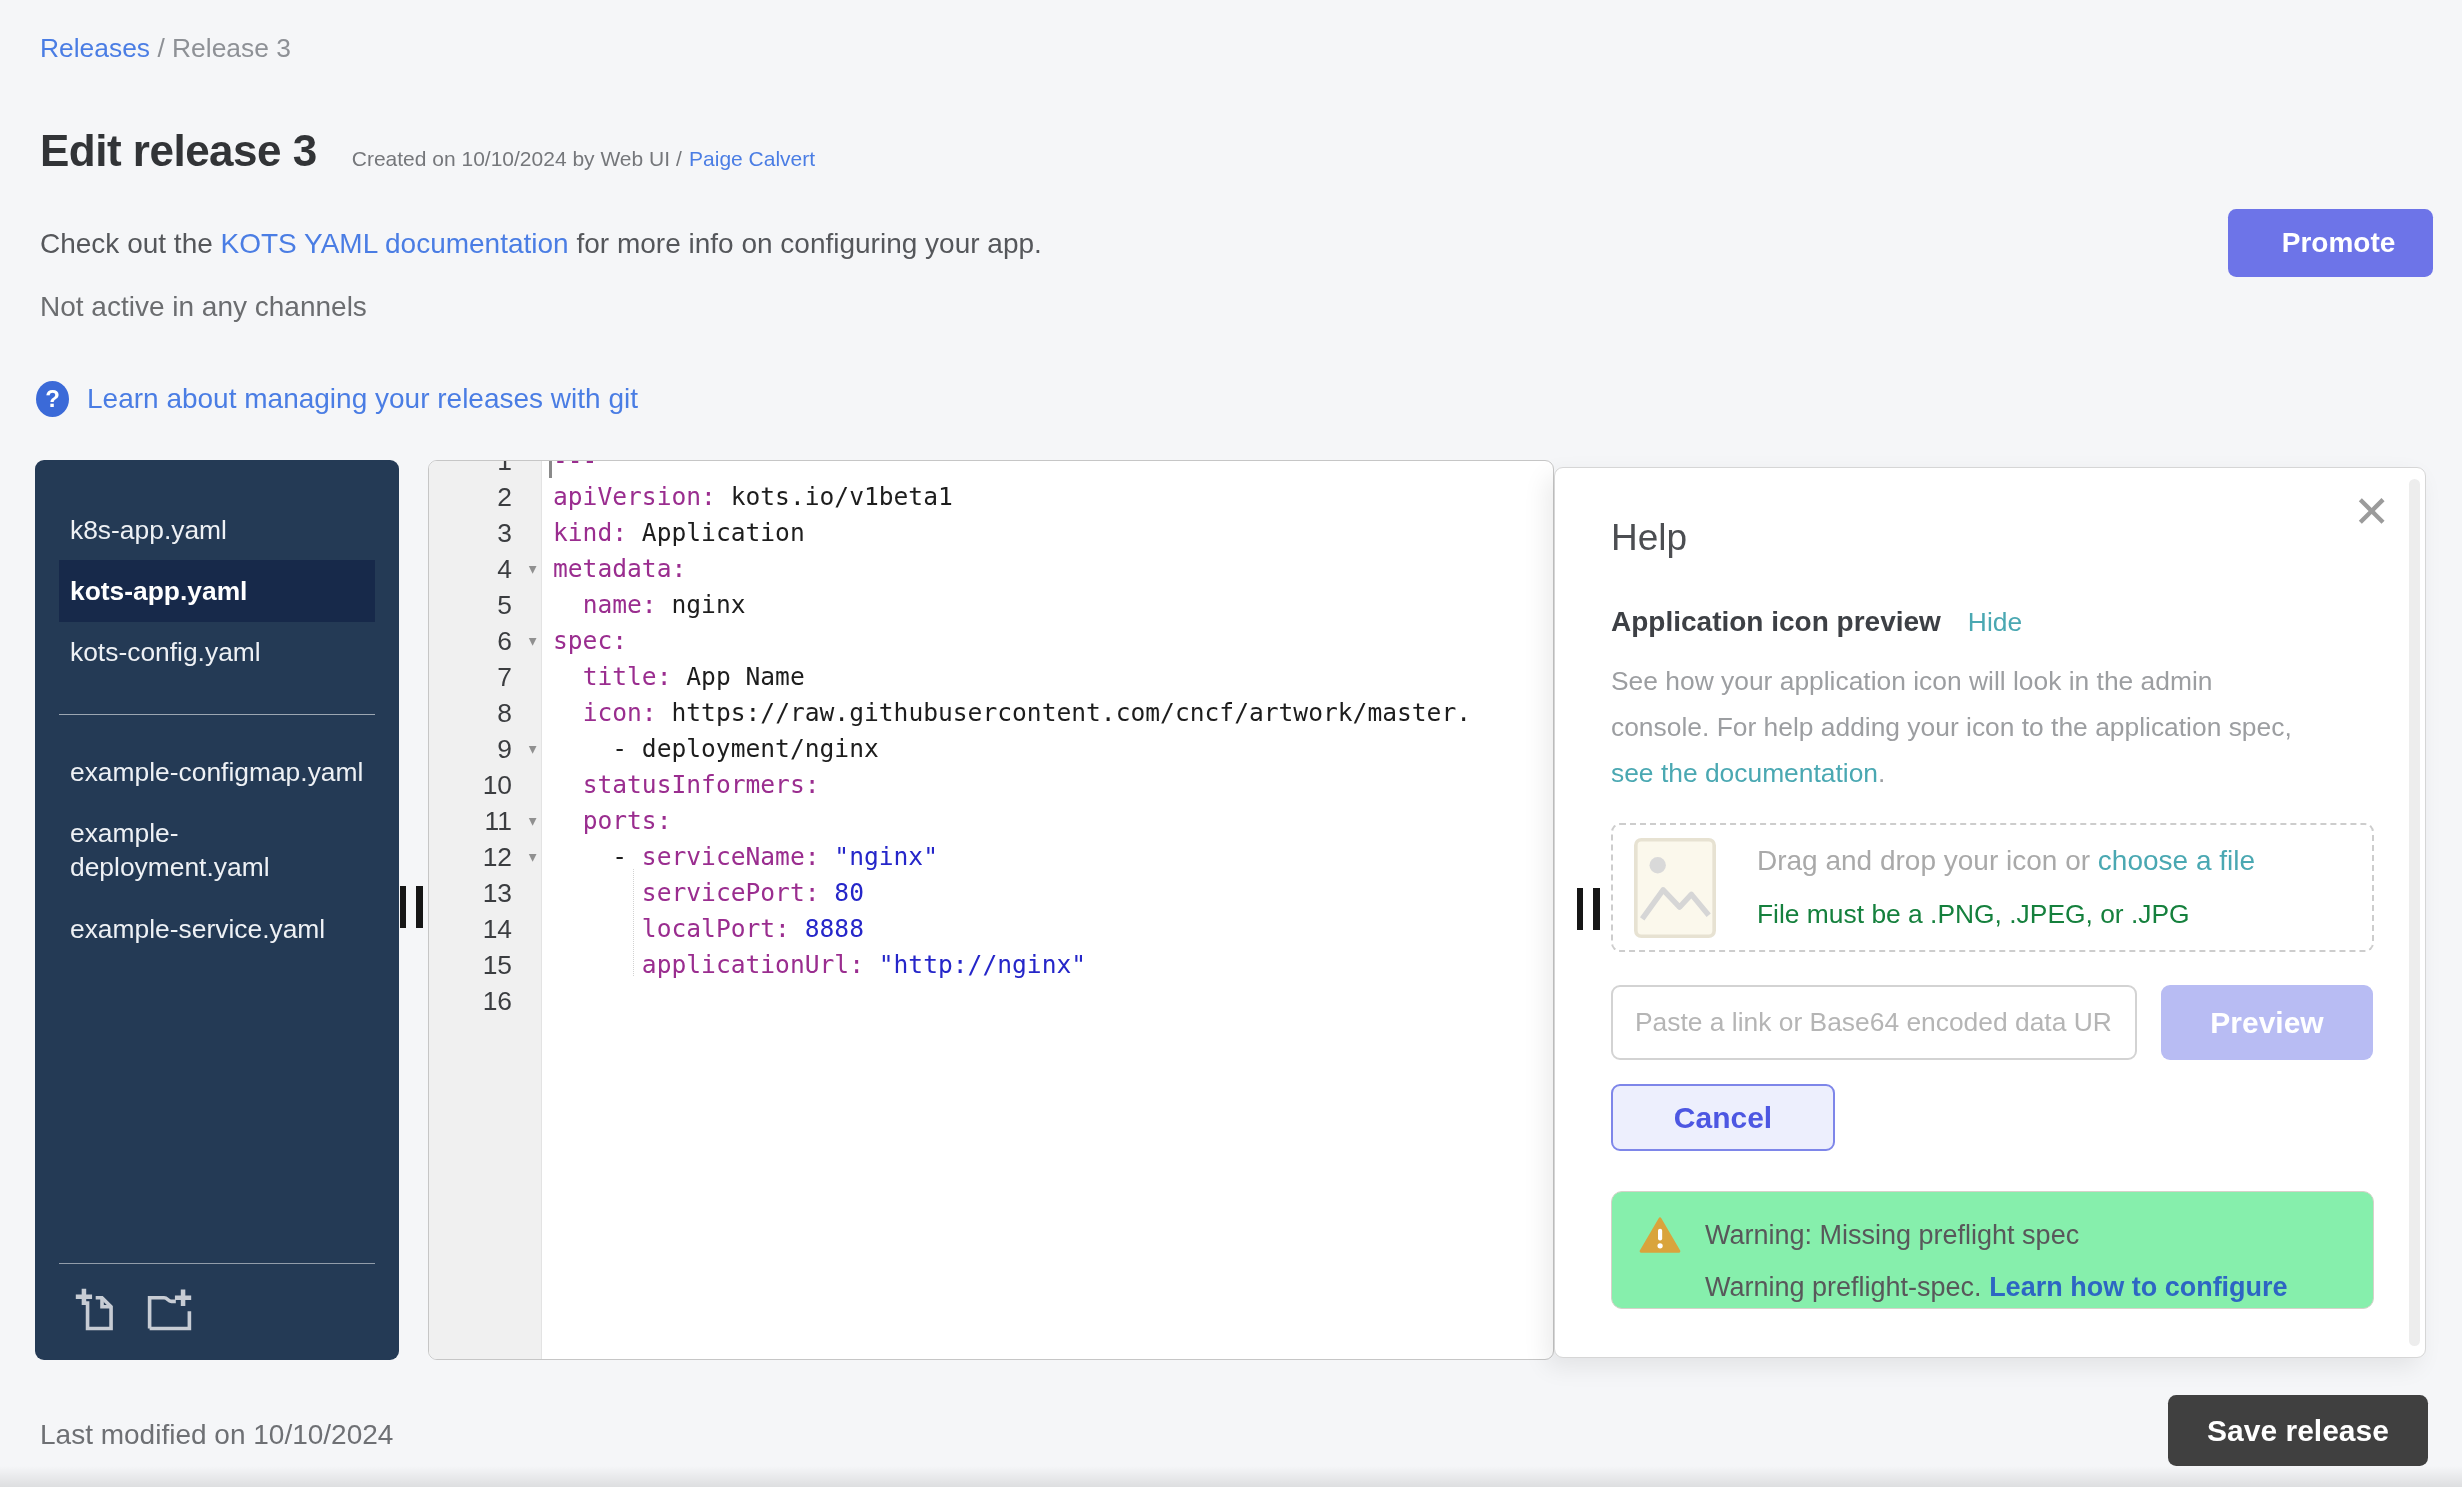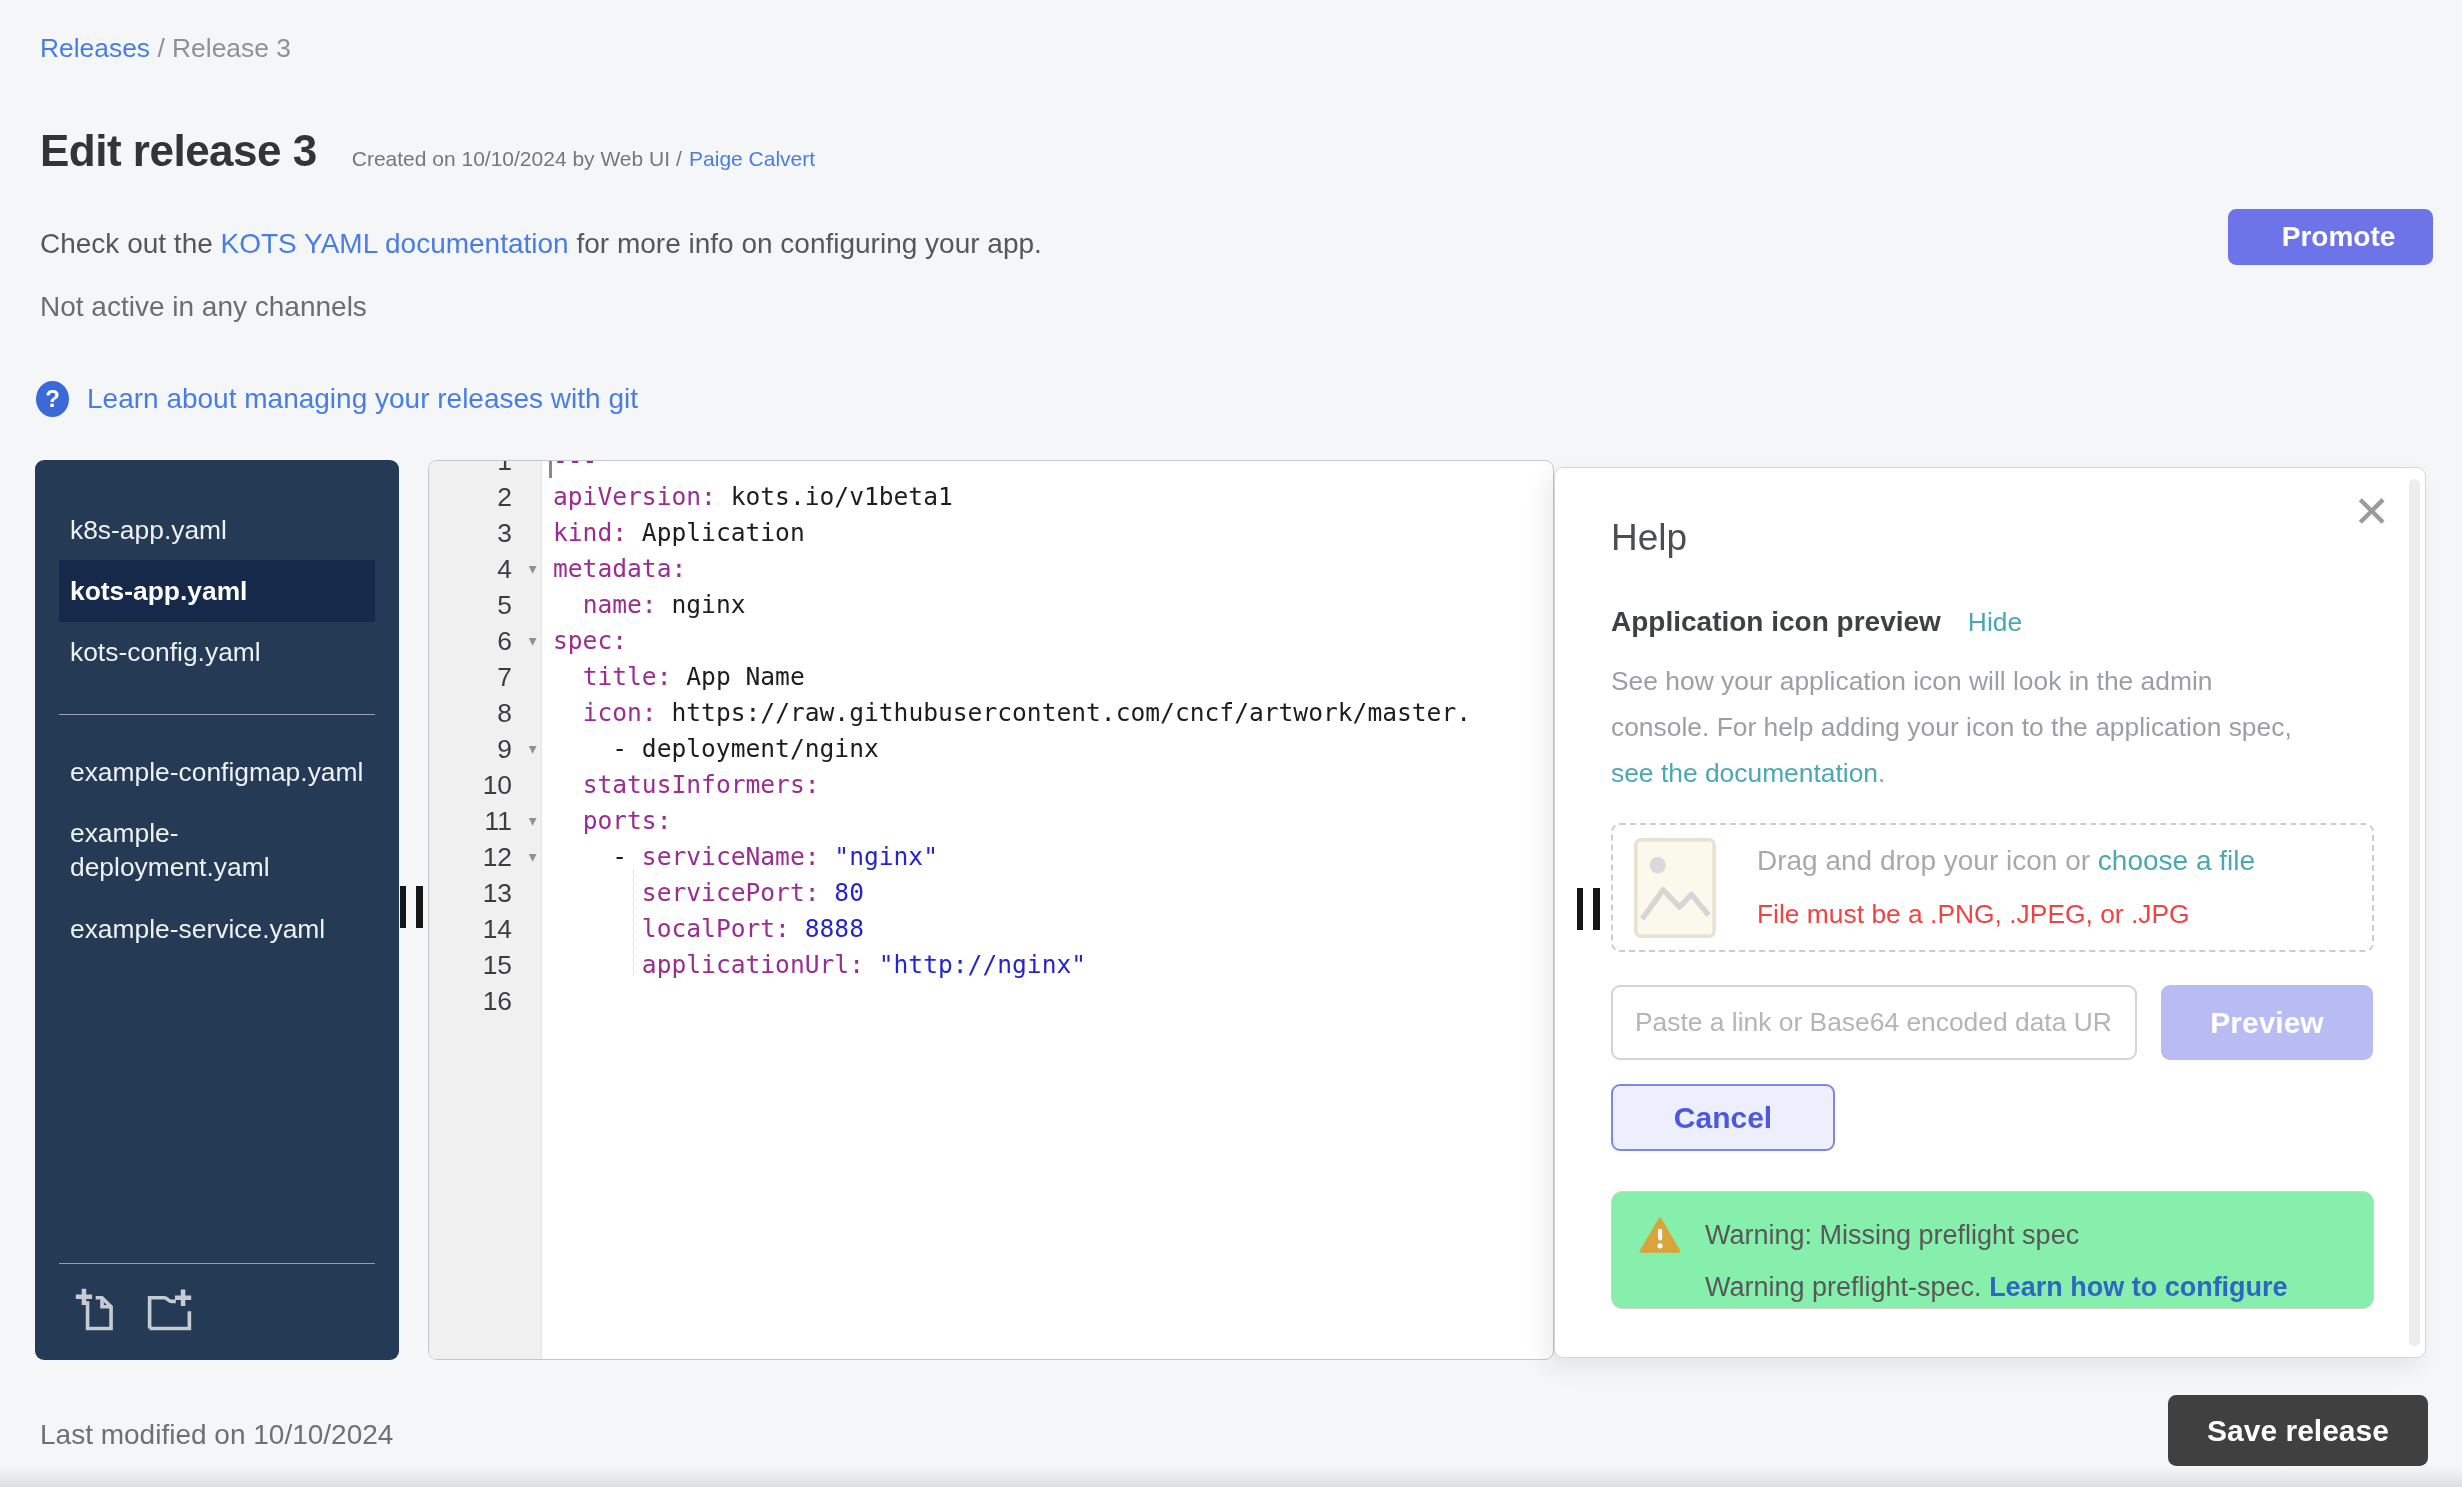--- a/index.html
+++ b/index.html
@@ -22,7 +22,7 @@
   .q-icon { width:33px; height:36px; border-radius:50%; background:#3b6ad8; color:#fff;
             font-size:24px; font-weight:bold; display:flex; align-items:center; justify-content:center; cursor:pointer; }
   .git-link { margin-left:18px; font-size:28px; color:#4a7de4; text-decoration:none; cursor:pointer; }
-  .promote-btn { position:absolute; right:29px; top:209px; width:205px; height:56px; background:#6d74e8;
+  .promote-btn { position:absolute; right:29px; top:209px; width:205px; height:68px; background:#6d74e8;
                  border:none; border-radius:8.2px; color:#fff; font-size:28px; font-weight:bold;
                  font-family:"Liberation Sans",sans-serif; cursor:pointer;padding-left:16px; }
 

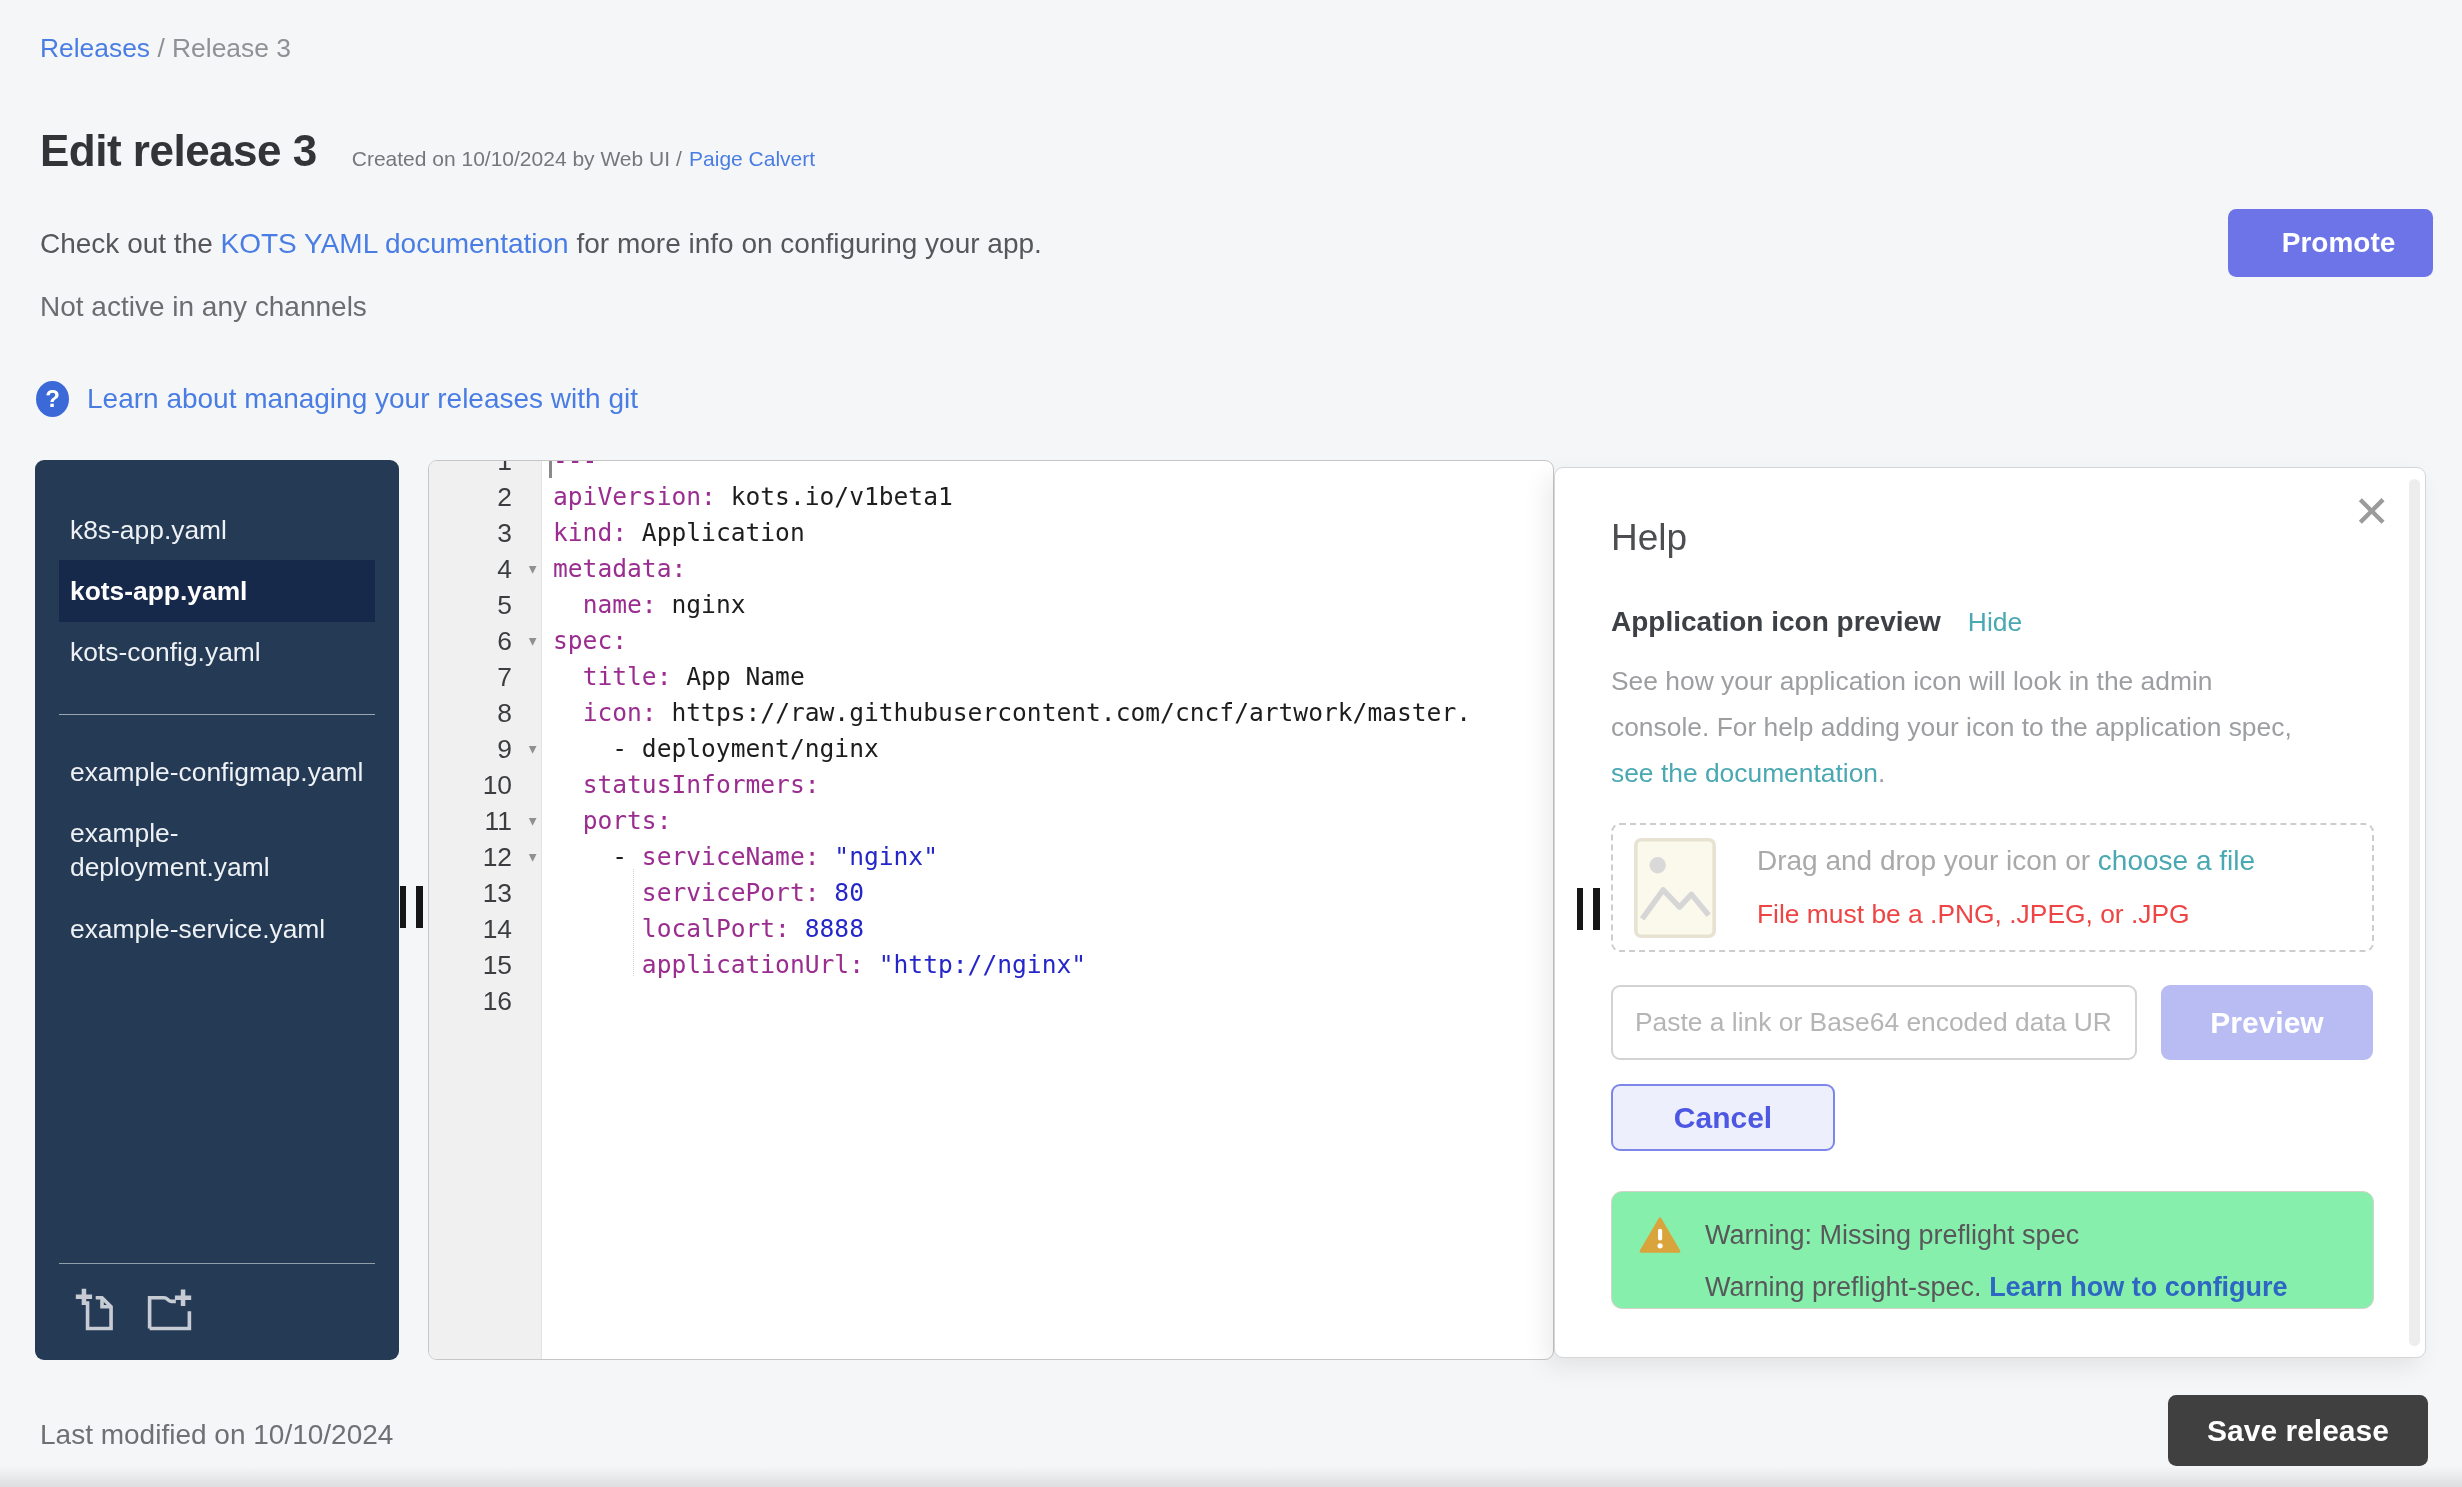--- a/index.html
+++ b/index.html
@@ -78,7 +78,7 @@
               display:flex; align-items:center; padding-left:20px; cursor:pointer; }
   .dz-text { margin-left:40px; }
   .dz-line1 { font-size:28px; color:#a9a9a9; }
-  .dz-line2 { font-size:26.4px; color:#ef4444; margin-top:22px; }
+  .dz-line2 { font-size:26.4px; color:#15803d; margin-top:22px; }
   .paste-row { margin-top:33px; display:flex; align-items:center; }
   .paste-input { width:526px; height:75px; border:2.7px solid #d3d3d3; border-radius:9px; font-size:26.4px;
                  padding:0 22px; color:#444; font-family:"Liberation Sans",sans-serif; outline:none; }

